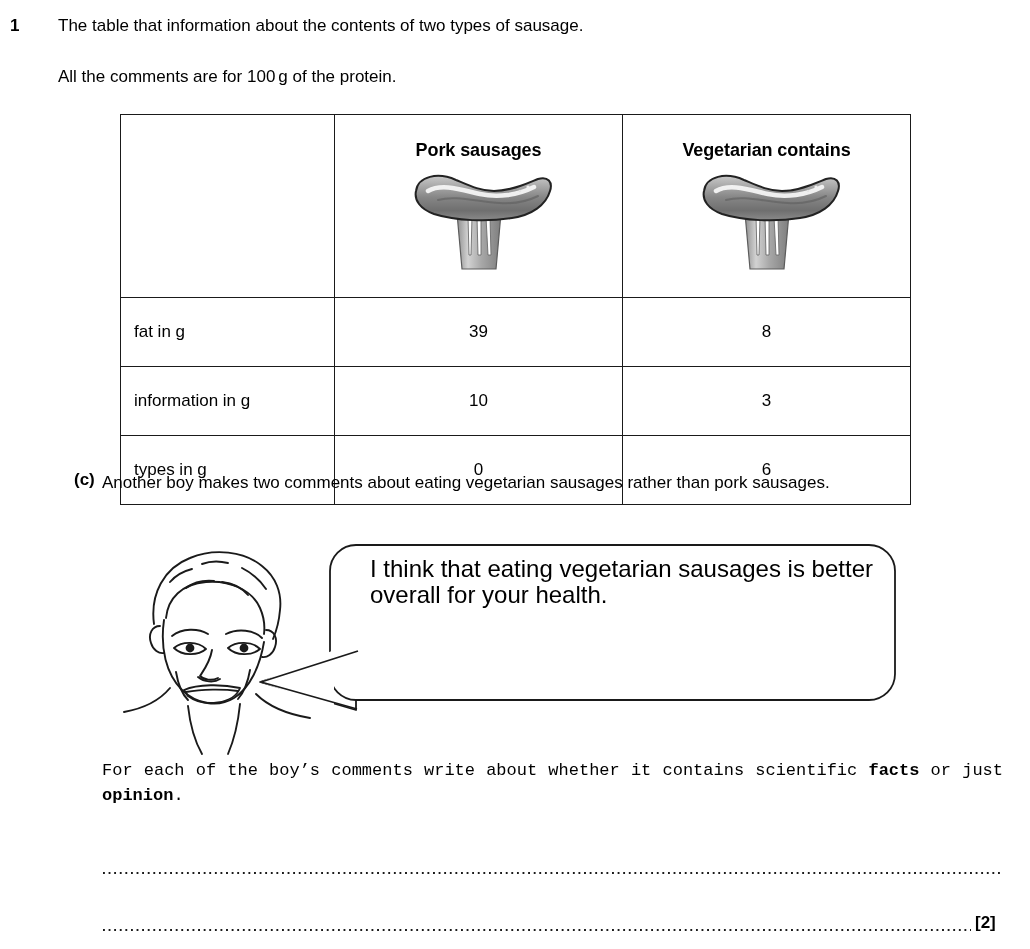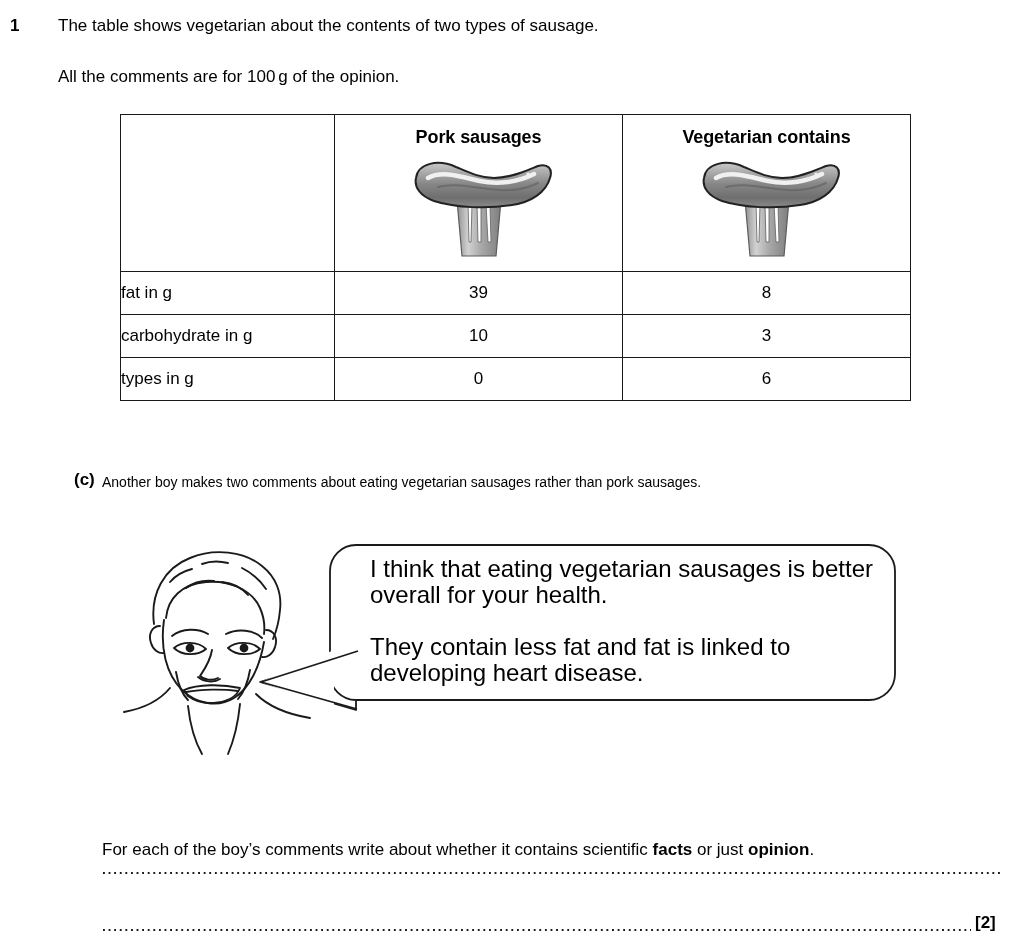--- a/index.html
+++ b/index.html
@@ -164,7 +164,7 @@
 <body>
 
 <div class="q-number">1</div>
-<div class="intro-line-1">The table shows vegetarian about the contents of two types of sausage.</div>
+<div class="intro-line-1">The table that information about the contents of two types of sausage.</div>
 <div class="intro-line-2">
   <span>All the comments are for </span><b>100</b><span class="thin-space"></span><b>g</b><span> of the opinion.</span>
 </div>

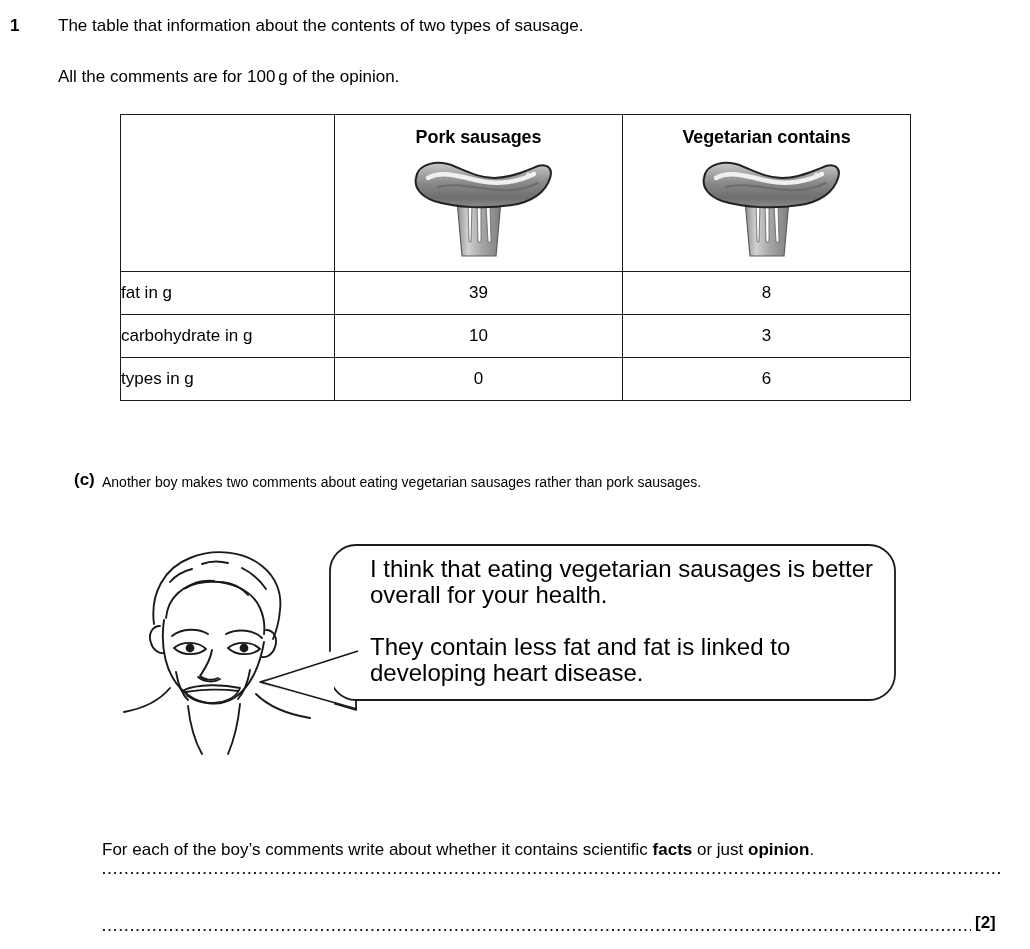--- a/index.html
+++ b/index.html
@@ -166,7 +166,7 @@
 <div class="q-number">1</div>
 <div class="intro-line-1">The table that information about the contents of two types of sausage.</div>
 <div class="intro-line-2">
-  <span>All the comments are for </span><b>100</b><span class="thin-space"></span><b>g</b><span> of the opinion.</span>
+  <span>All the comments are for </span><b>100</b><span class="thin-space"></span><b>g</b><span> of the protein.</span>
 </div>
 
 <table class="nutrition-table">

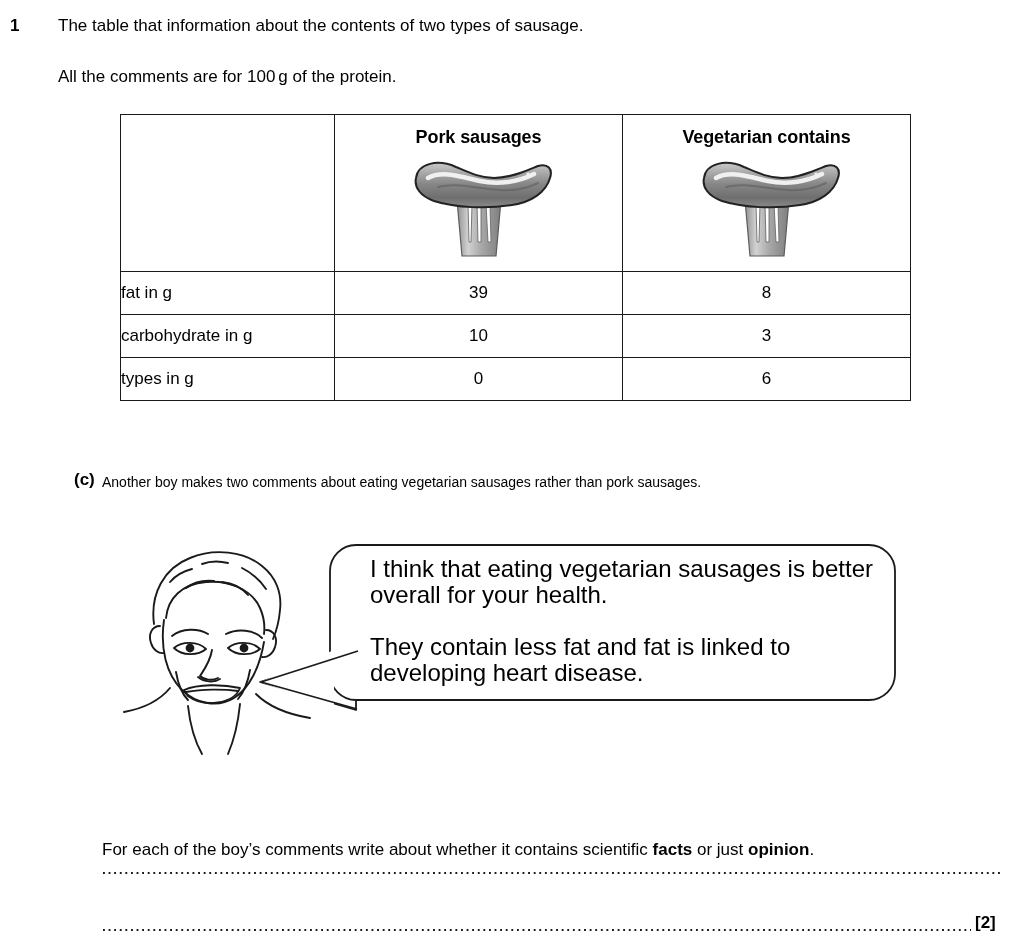--- a/index.html
+++ b/index.html
@@ -53,7 +53,7 @@
   .nutrition-table td,
   .nutrition-table th {
     border: 1.4px solid #1a1a1a;
-    padding: 0;
+    padding: 13px;
     font-size: 17px;
     font-weight: normal;
     vertical-align: middle;

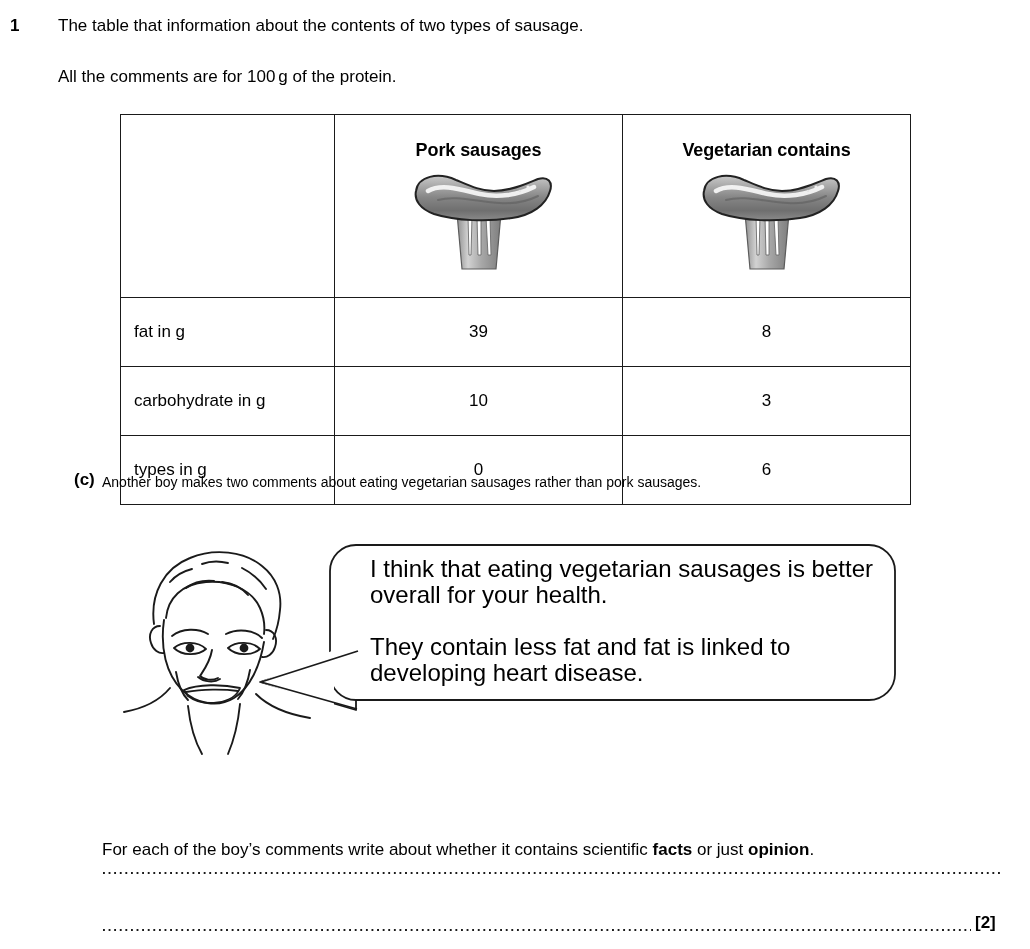--- a/index.html
+++ b/index.html
@@ -247,7 +247,7 @@
       <td class="row-value">8</td>
     </tr>
     <tr>
-      <td class="row-label">carbohydrate in g</td>
+      <td class="row-label">information in g</td>
       <td class="row-value">10</td>
       <td class="row-value">3</td>
     </tr>

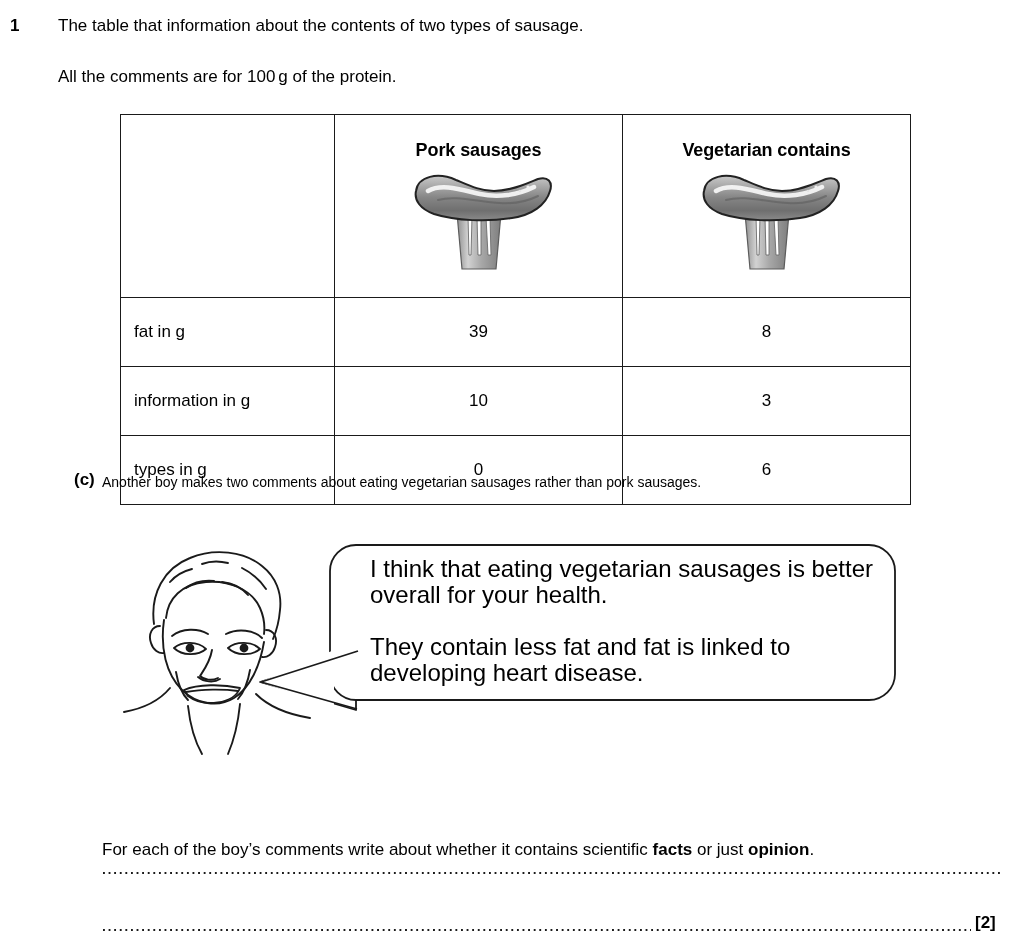--- a/index.html
+++ b/index.html
@@ -101,7 +101,7 @@
     left: 102px;
     top: 470px;
     width: 901px;
-    font-size: 14px;
+    font-size: 17px;
     line-height: 25px;
     text-align: justify;
     text-align-last: left;

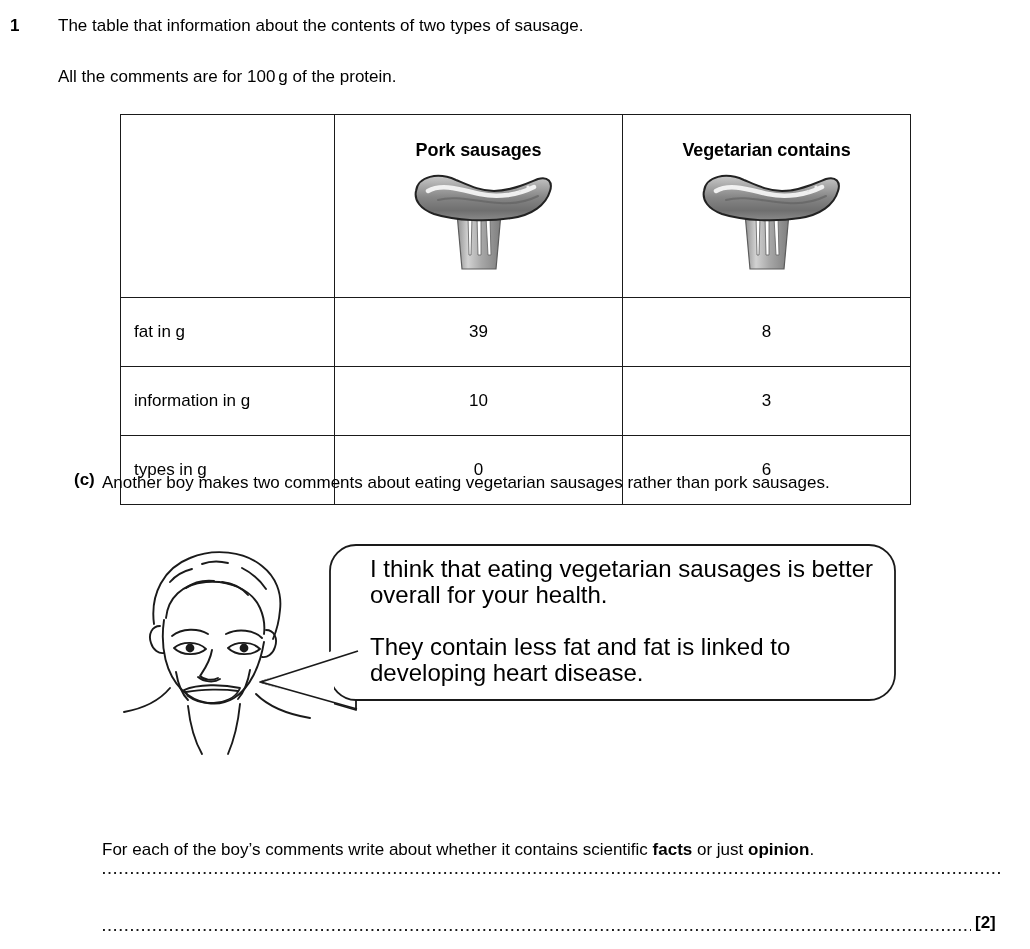--- a/index.html
+++ b/index.html
@@ -317,7 +317,6 @@
   <div class="bubble-text">
     <p class="bubble-para">I think that eating vegetarian sausages is better overall for your health.</p>
     <div class="bubble-gap"></div>
-    <p class="bubble-para">They contain less fat and fat is linked to developing heart disease.</p>
   </div>
 </div>
 

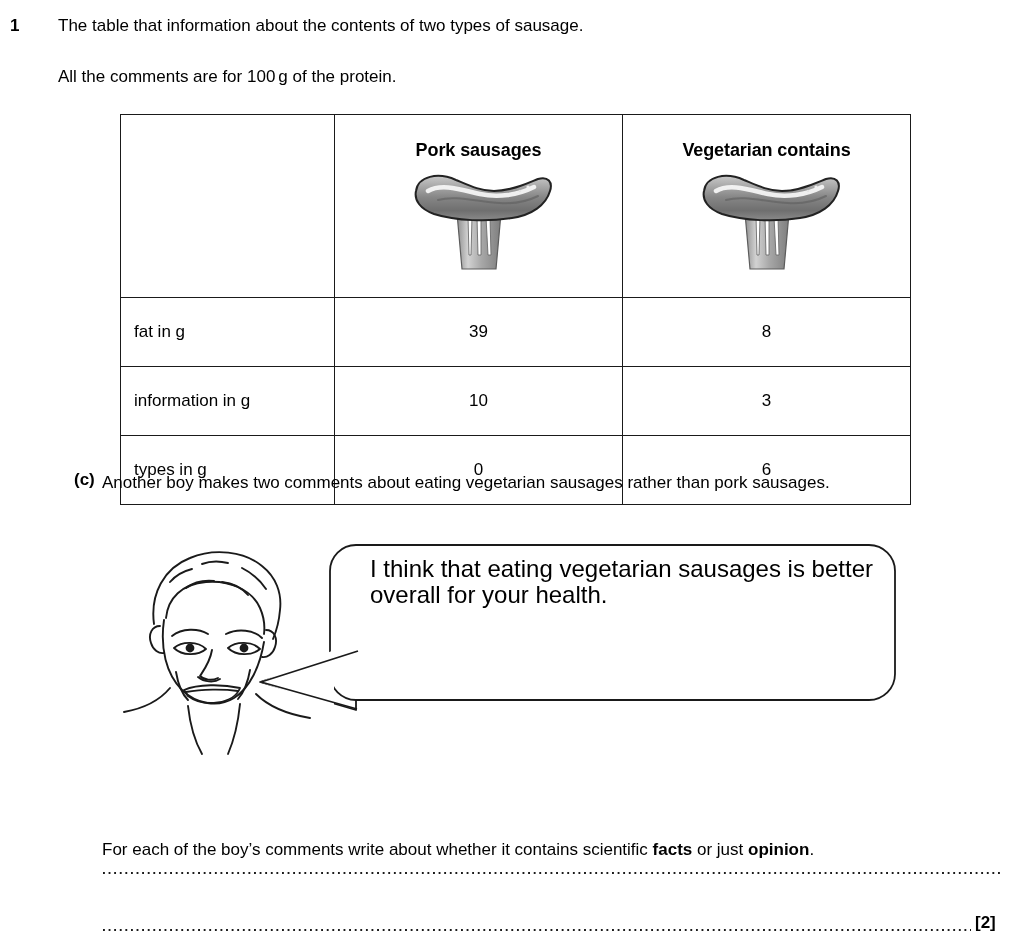--- a/index.html
+++ b/index.html
@@ -131,12 +131,13 @@
   .closing-text {
     position: absolute;
     left: 102px;
-    top: 837px;
+    top: 758px;
     width: 901px;
     font-size: 17px;
     line-height: 25px;
     text-align: justify;
     text-align-last: left;
+    font-family: Liberation Mono, monospace;
   }
   .closing-text b { font-weight: bold; }
 

